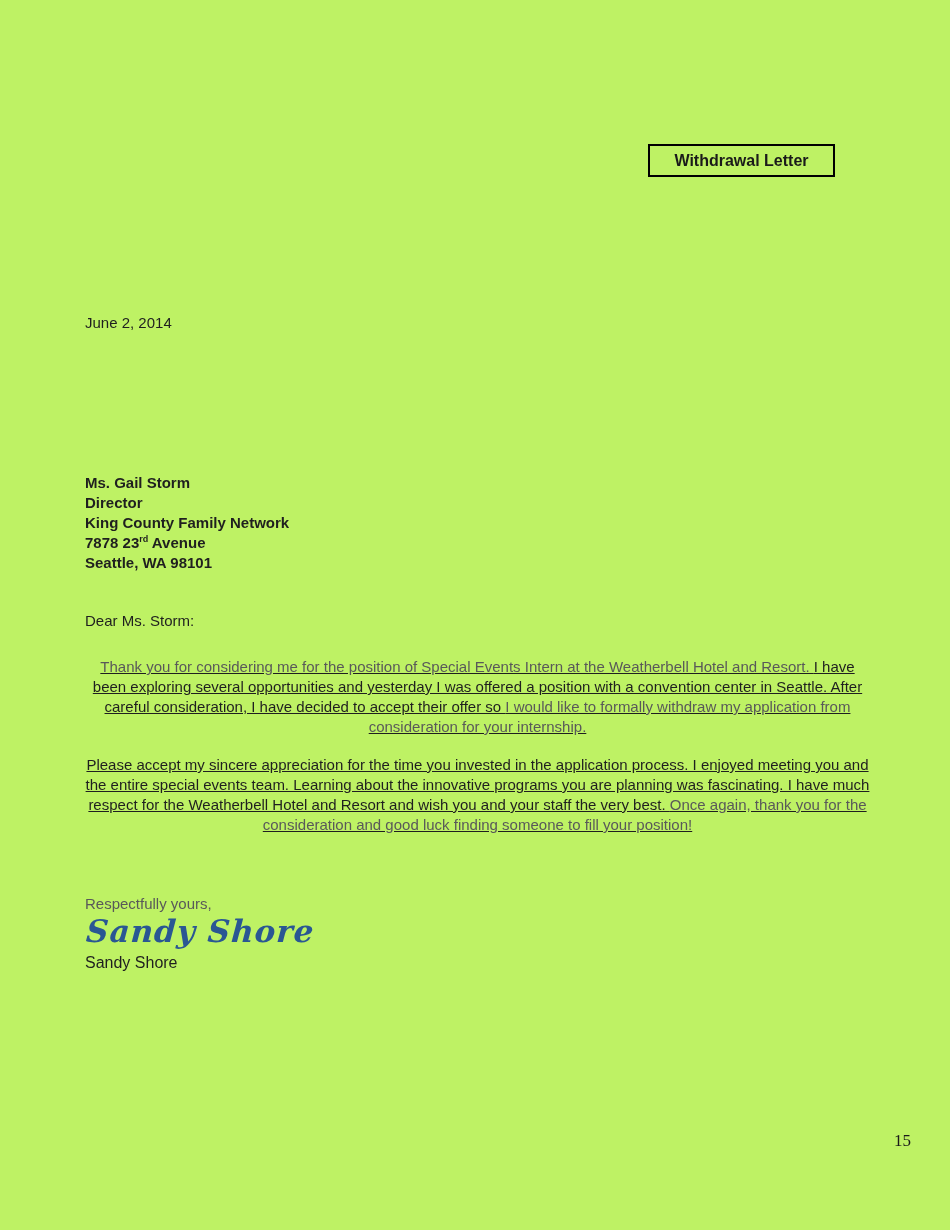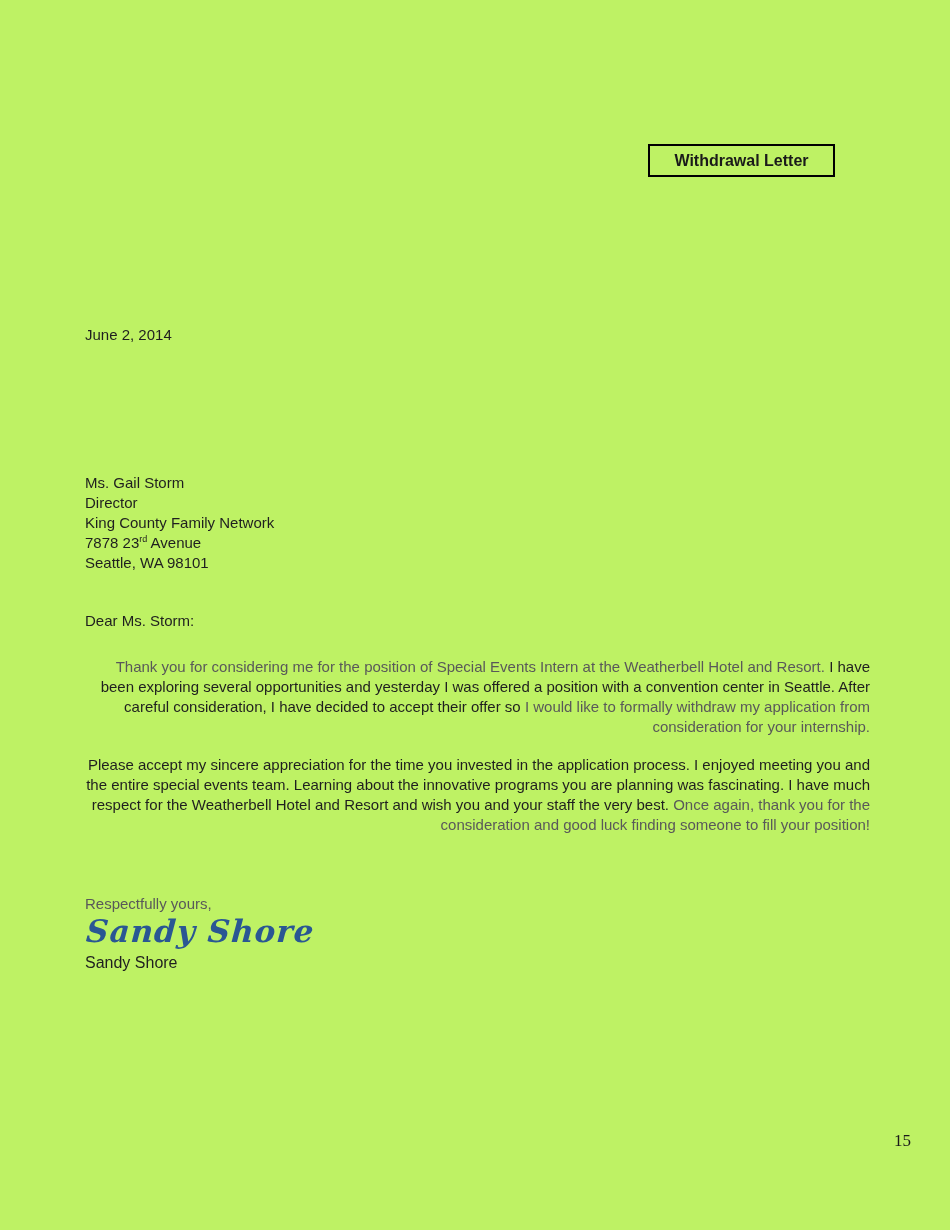--- a/index.html
+++ b/index.html
@@ -37,7 +37,7 @@
     color: #1f1f1f;
   }
 
-  .date-line { top: 325px; }
+  .date-line { top: 313px; }
 
   .sender-block { top: 356px; }
   .sender-block .line { display: block; }

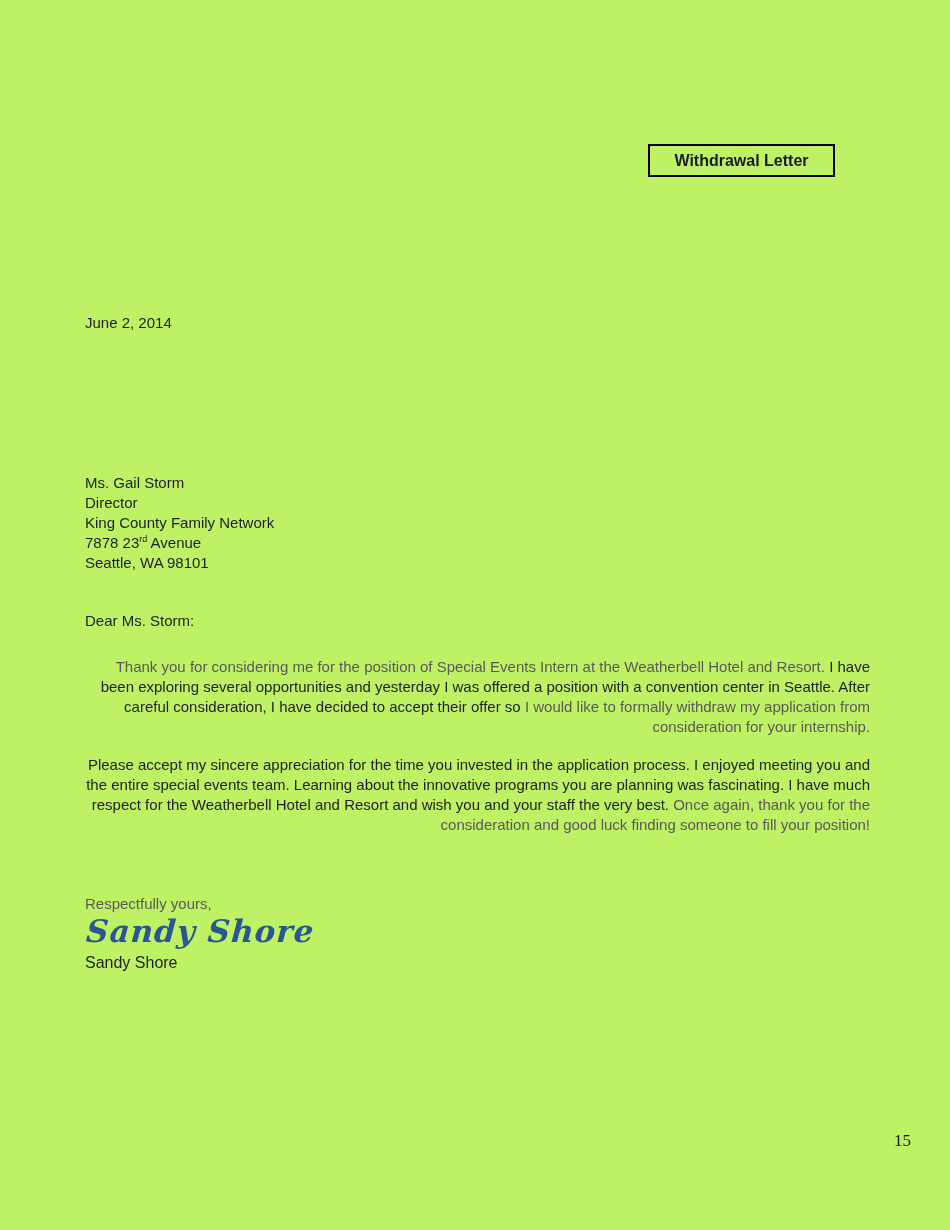--- a/index.html
+++ b/index.html
@@ -47,7 +47,7 @@
     cursor: pointer;
   }
 
-  .recipient-block { top: 473px; }
+  .recipient-block { top: 473px; font-weight: bold; }
   .recipient-block .line { display: block; }
   sup.ordinal {
     font-size: 9px;

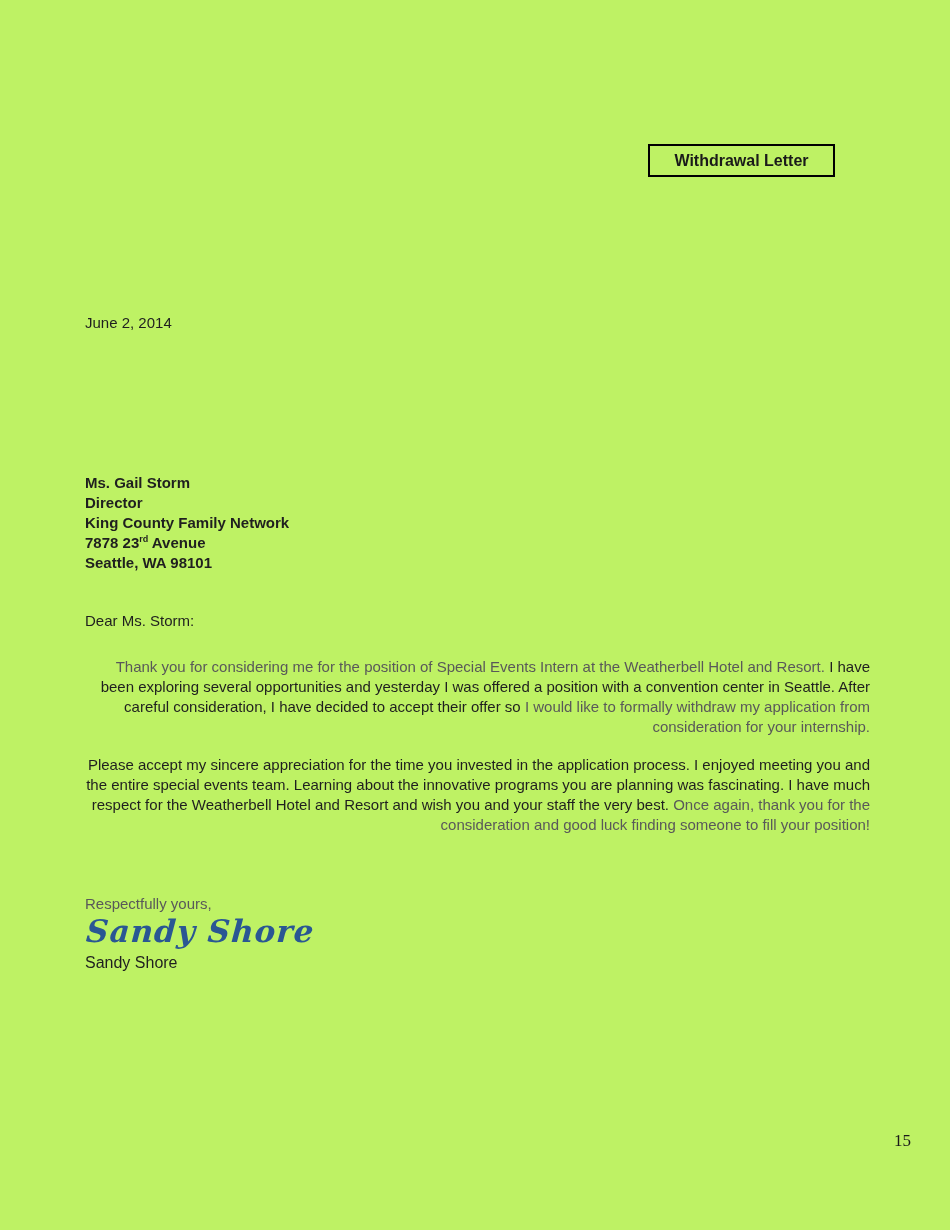--- a/index.html
+++ b/index.html
@@ -59,7 +59,8 @@
 
   .para {
     width: 785px;
-    text-align: right;
+    text-align: center;
+    text-decoration: underline;
   }
   .para1 { top: 657px; }
   .para2 { top: 755px; }

